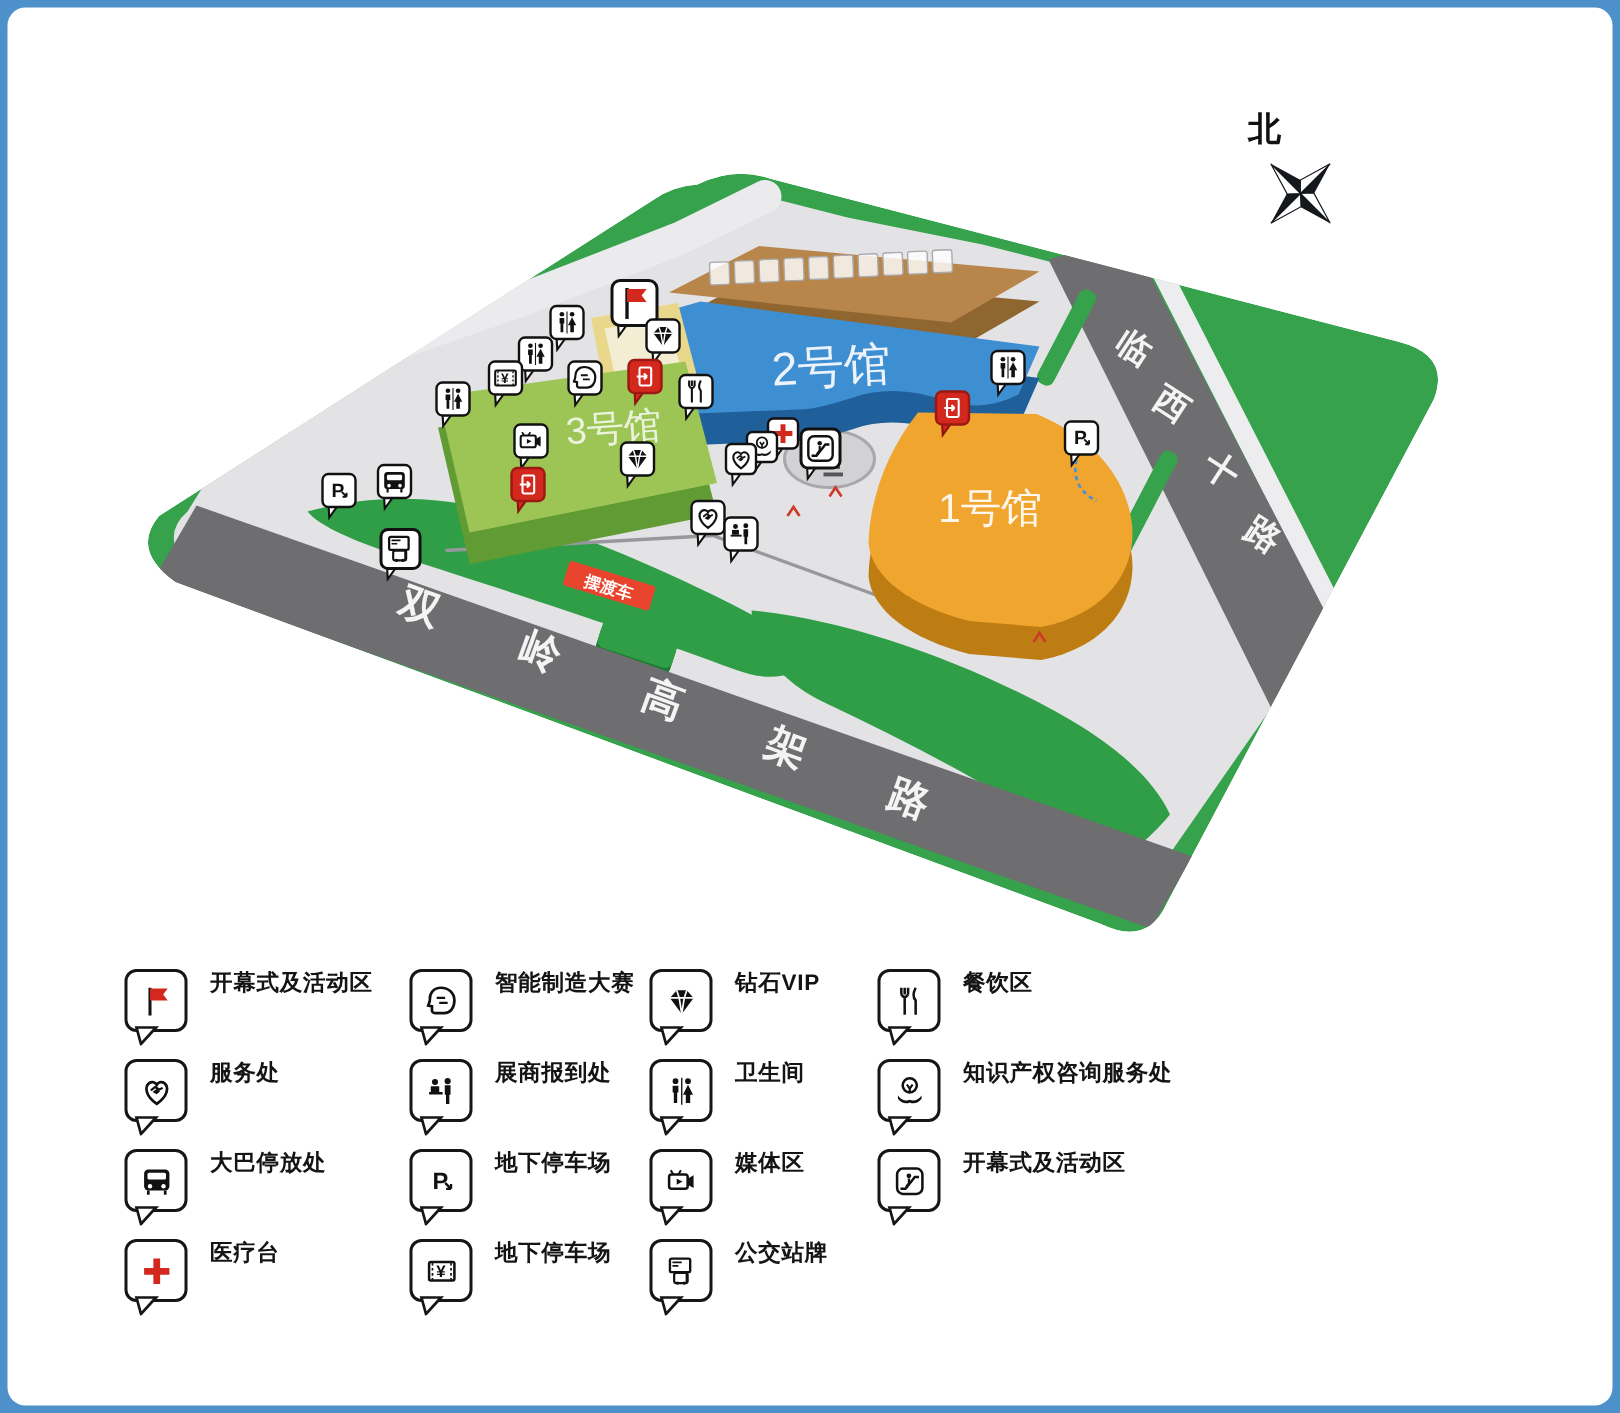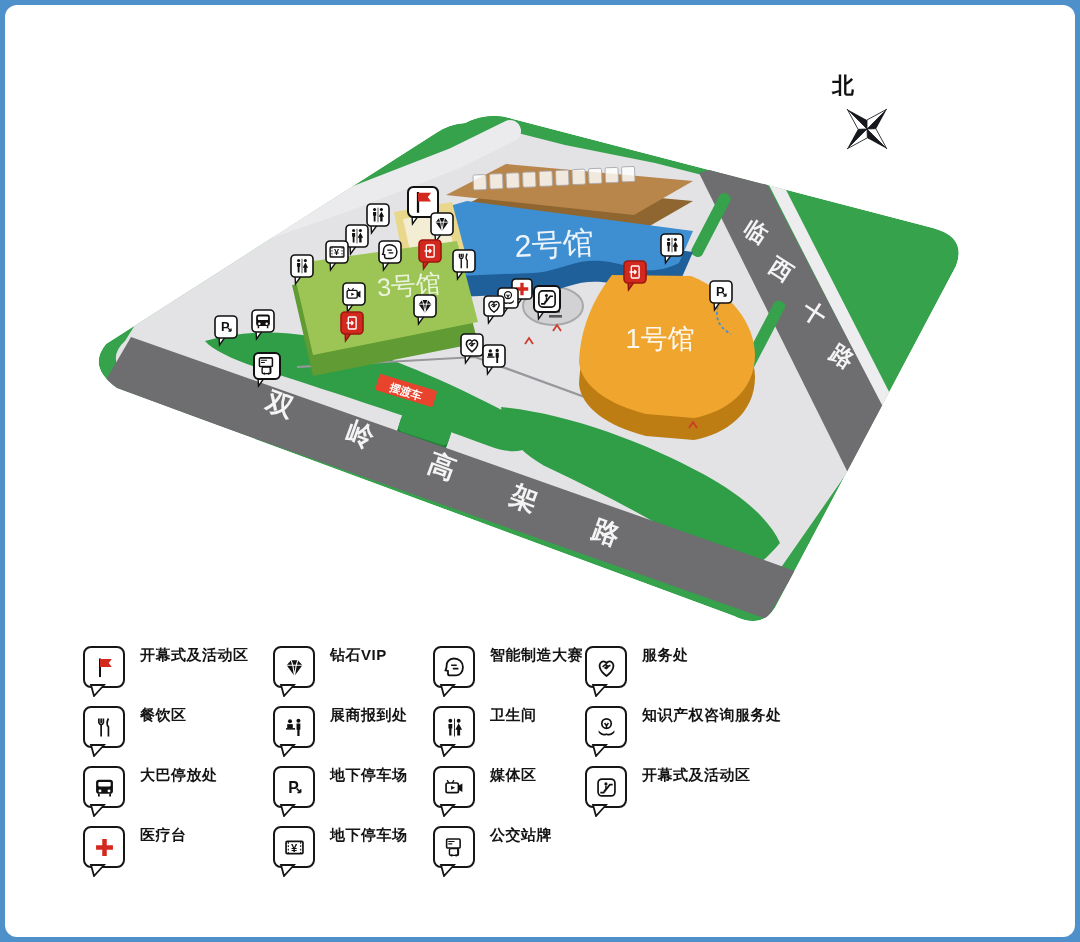--- a/index.html
+++ b/index.html
@@ -401,6 +401,18 @@
       <div class="leg-item">
         <div class="leg-icon">
           <svg width="27" height="27" viewBox="0 0 24 24">
+            <path d="M11.5 4 C7 4 4.8 7.5 5 10.5 C5.1 12 4.6 13.2 4 14.5 L6.2 15 L6.2 17.5 C6.2 18.3 7 19 8 19 L13.5 19 C17 19 19.5 16 19.5 11.5 C19.5 7 16 4 11.5 4 Z" fill="none" stroke="#111" stroke-width="1.6"></path>
+            <path d="M9 10 H14 M10.5 13 H15.5" stroke="#111" stroke-width="1.4"></path>
+          </svg>
+          <svg class="leg-tail" width="18" height="13" viewBox="0 0 18 13">
+            <polygon points="2,1 15,1 5,12" fill="#fff" stroke="#161616" stroke-width="1.8"></polygon>
+          </svg>
+        </div>
+        <span class="leg-label">智能制造大赛</span>
+      </div>
+      <div class="leg-item">
+        <div class="leg-icon">
+          <svg width="27" height="27" viewBox="0 0 24 24">
             <path d="M5 10 L9 5.5 H15 L19 10 L12 19.5 Z" fill="#111"></path>
             <path d="M5 10 H19 M9 5.5 L10.5 10 L12 19.5 L13.5 10 L15 5.5" stroke="#fff" stroke-width="1" fill="none"></path>
           </svg>
@@ -409,18 +421,6 @@
           </svg>
         </div>
         <span class="leg-label">钻石VIP</span>
-      </div>
-      <div class="leg-item">
-        <div class="leg-icon">
-          <svg width="27" height="27" viewBox="0 0 24 24">
-            <path d="M11.5 4 C7 4 4.8 7.5 5 10.5 C5.1 12 4.6 13.2 4 14.5 L6.2 15 L6.2 17.5 C6.2 18.3 7 19 8 19 L13.5 19 C17 19 19.5 16 19.5 11.5 C19.5 7 16 4 11.5 4 Z" fill="none" stroke="#111" stroke-width="1.6"></path>
-            <path d="M9 10 H14 M10.5 13 H15.5" stroke="#111" stroke-width="1.4"></path>
-          </svg>
-          <svg class="leg-tail" width="18" height="13" viewBox="0 0 18 13">
-            <polygon points="2,1 15,1 5,12" fill="#fff" stroke="#161616" stroke-width="1.8"></polygon>
-          </svg>
-        </div>
-        <span class="leg-label">智能制造大赛</span>
       </div>
       <div class="leg-item">
         <div class="leg-icon">

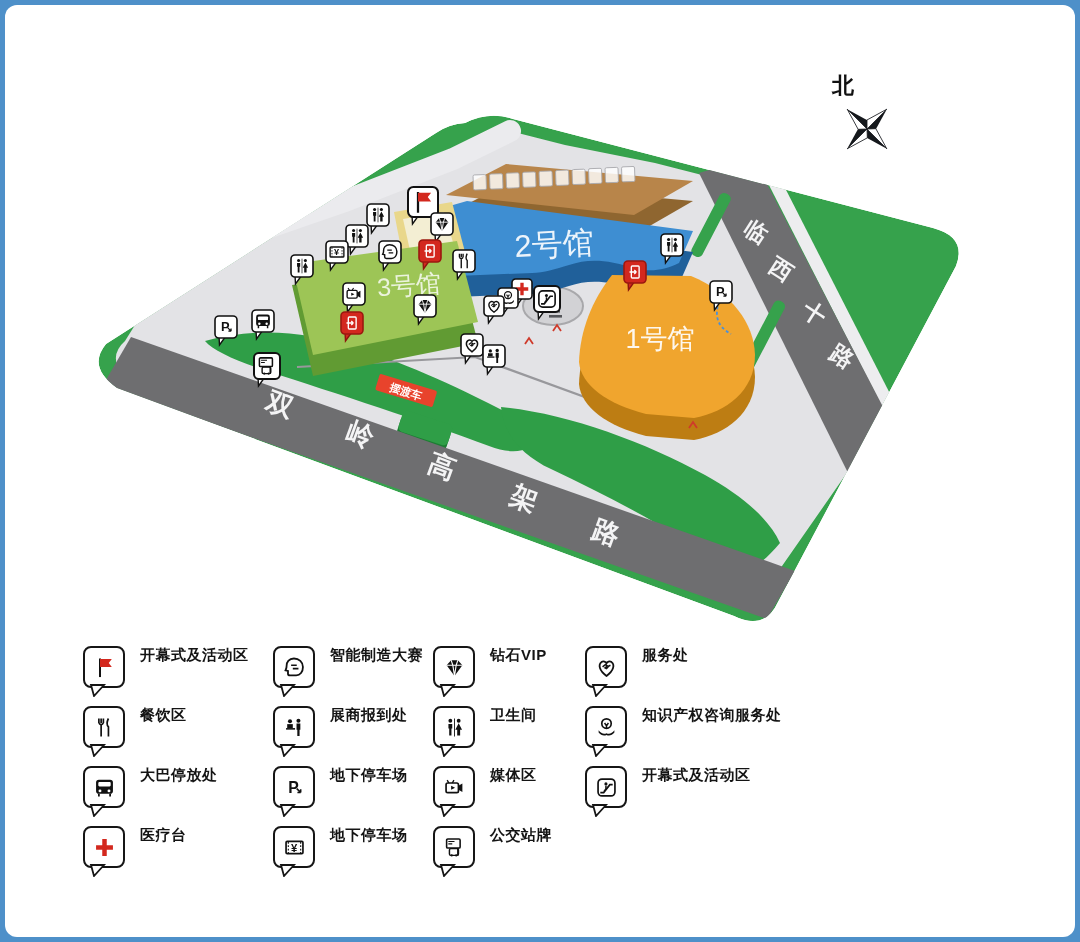--- a/index.html
+++ b/index.html
@@ -425,6 +425,18 @@
       <div class="leg-item">
         <div class="leg-icon">
           <svg width="27" height="27" viewBox="0 0 24 24">
+            <path d="M7 4 V8 M9 4 V8 M11 4 V8 M7 8 Q9 11 11 8 M9 9.5 V20" stroke="#111" stroke-width="1.5" fill="none"></path>
+            <path d="M15.5 4 C14 7 14 10 15.5 11.5 L15.5 20" stroke="#111" stroke-width="1.5" fill="none"></path>
+          </svg>
+          <svg class="leg-tail" width="18" height="13" viewBox="0 0 18 13">
+            <polygon points="2,1 15,1 5,12" fill="#fff" stroke="#161616" stroke-width="1.8"></polygon>
+          </svg>
+        </div>
+        <span class="leg-label">餐饮区</span>
+      </div>
+      <div class="leg-item">
+        <div class="leg-icon">
+          <svg width="27" height="27" viewBox="0 0 24 24">
             <path d="M12 19.5 C5.5 15 4.5 9.5 7.5 7.2 C9.3 5.9 11.3 6.8 12 8.2 C12.7 6.8 14.7 5.9 16.5 7.2 C19.5 9.5 18.5 15 12 19.5 Z" fill="none" stroke="#111" stroke-width="1.6"></path>
             <path d="M8.5 11.5 L11 9.5 L13.5 11 L15.5 10" stroke="#111" stroke-width="1.3" fill="none"></path>
             <path d="M9.5 12.5 L12 10.5 L14 12 L12 13.8 Z" fill="#111"></path>
@@ -434,18 +446,6 @@
           </svg>
         </div>
         <span class="leg-label">服务处</span>
-      </div>
-      <div class="leg-item">
-        <div class="leg-icon">
-          <svg width="27" height="27" viewBox="0 0 24 24">
-            <path d="M7 4 V8 M9 4 V8 M11 4 V8 M7 8 Q9 11 11 8 M9 9.5 V20" stroke="#111" stroke-width="1.5" fill="none"></path>
-            <path d="M15.5 4 C14 7 14 10 15.5 11.5 L15.5 20" stroke="#111" stroke-width="1.5" fill="none"></path>
-          </svg>
-          <svg class="leg-tail" width="18" height="13" viewBox="0 0 18 13">
-            <polygon points="2,1 15,1 5,12" fill="#fff" stroke="#161616" stroke-width="1.8"></polygon>
-          </svg>
-        </div>
-        <span class="leg-label">餐饮区</span>
       </div>
       <div class="leg-item">
         <div class="leg-icon">

